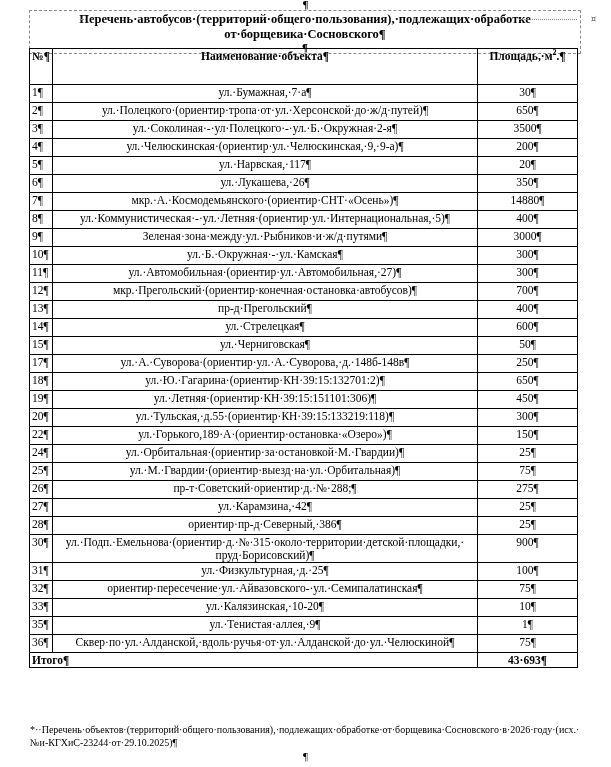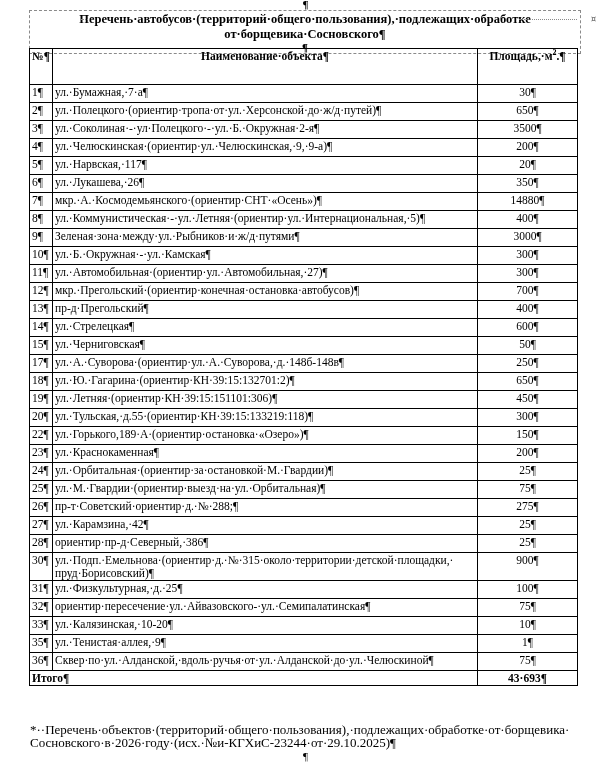--- a/index.html
+++ b/index.html
@@ -22,7 +22,7 @@
   table.doc th{height:34px;font-weight:bold;text-align:center;font-size:11.5px;padding-top:1px;}
   table.doc td{height:16px;padding-top:1px;}
   td.c-num{text-align:left;padding-left:2px;}
-  td.c-name{text-align:left;padding-left:3px;}
+  td.c-name{text-align:center;padding-left:3px;}
   td.c-area,th.c-area{text-align:center;position:relative;}
   tr.total td{font-weight:bold;height:13px;}
   .rm{font-size:8px;color:#555;font-weight:normal;font-family:"DejaVu Sans",sans-serif;}

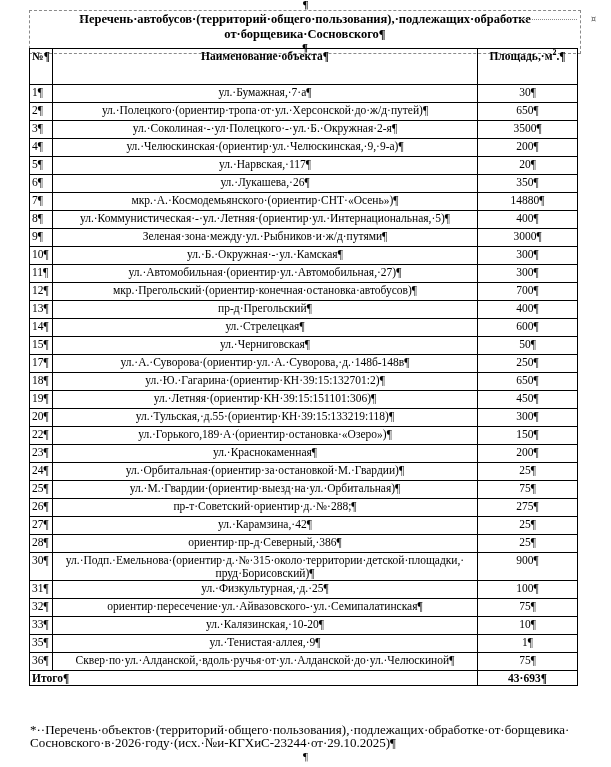--- a/index.html
+++ b/index.html
@@ -174,11 +174,6 @@
           <td class="c-area"><span>150</span><span>¶</span></td>
         </tr>
         <tr>
-          <td class="c-num"><span>23</span><span>¶</span></td>
-          <td class="c-name"><span>ул.·​Краснокаменная</span><span>¶</span></td>
-          <td class="c-area"><span>200</span><span>¶</span></td>
-        </tr>
-        <tr>
           <td class="c-num"><span>24</span><span>¶</span></td>
           <td class="c-name"><span>ул.·​Орбитальная·​(ориентир·​за·​остановкой·​М.·​Гвардии)</span><span>¶</span></td>
           <td class="c-area"><span>25</span><span>¶</span></td>

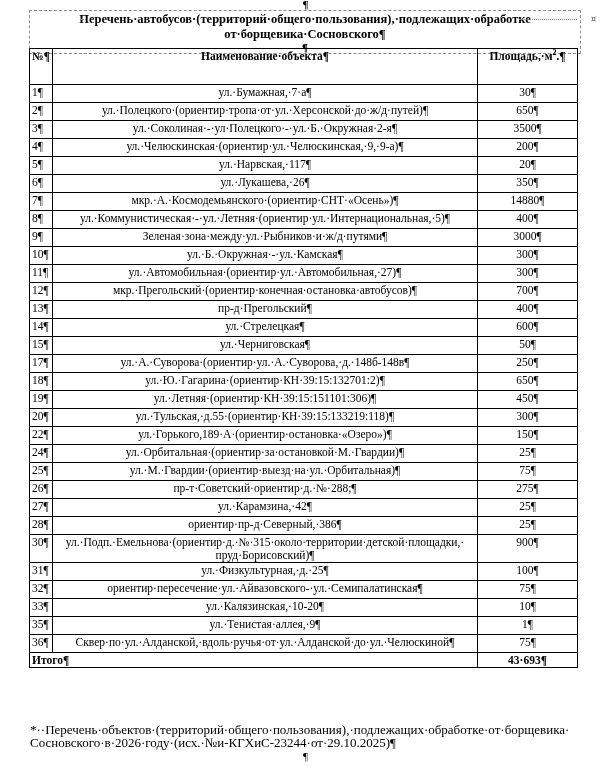--- a/index.html
+++ b/index.html
@@ -27,7 +27,7 @@
   tr.total td{font-weight:bold;height:13px;}
   .rm{font-size:8px;color:#555;font-weight:normal;font-family:"DejaVu Sans",sans-serif;}
   sup{font-size:8px;line-height:0;}
-  .footnote{position:absolute;left:30px;top:723px;width:556px;font-size:13px;
+  .footnote{position:absolute;left:30px;top:723px;width:556px;font-size:10px;
             line-height:13px;text-align:left;}
   .pilc-bottom{position:absolute;left:0;top:751px;width:611px;text-align:center;
                font-size:11px;line-height:11px;}

